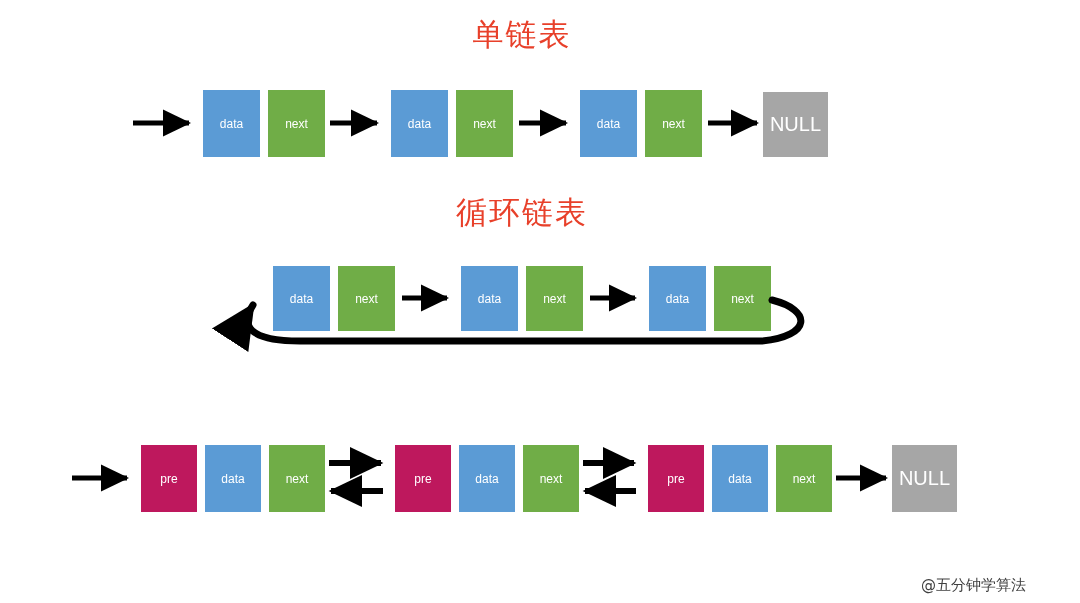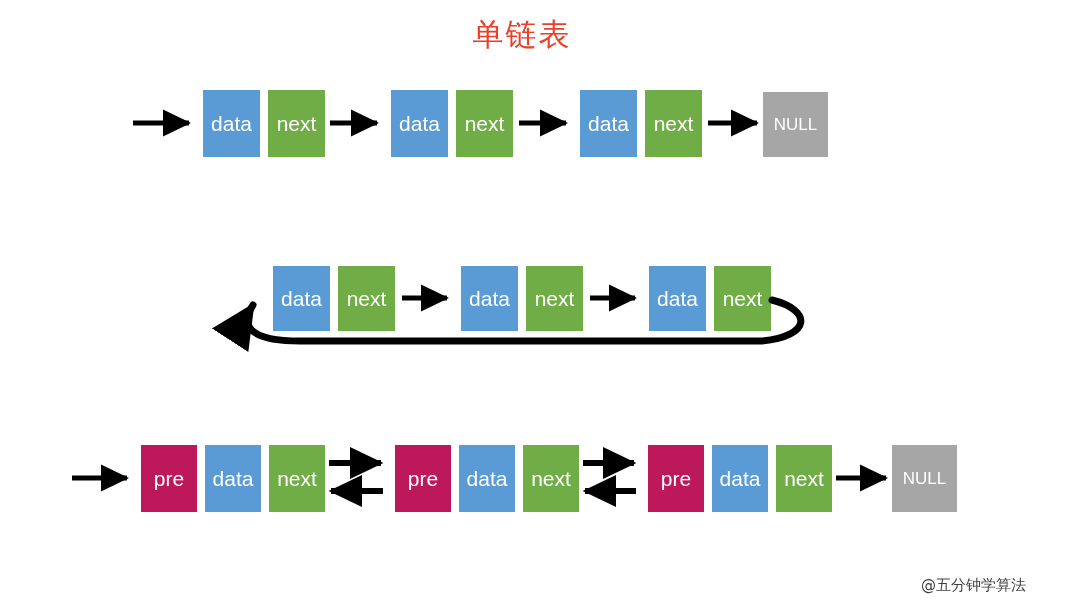--- a/index.html
+++ b/index.html
@@ -31,7 +31,7 @@
   .cell{
     display:flex;align-items:center;justify-content:center;
     color:#ffffff;
-    font-size:21px;
+    font-size:12px;
     line-height:1;
     font-family:"Liberation Sans","DejaVu Sans",sans-serif;
     margin-left:8px;

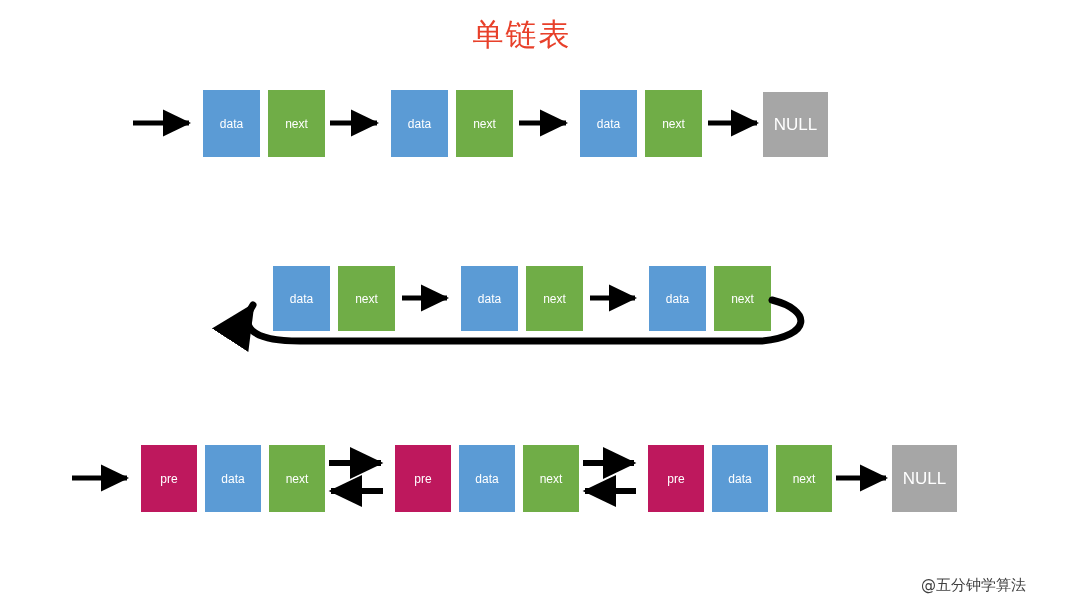--- a/index.html
+++ b/index.html
@@ -44,7 +44,7 @@
     background:#A6A6A6;
     color:#ffffff;
     display:flex;align-items:center;justify-content:center;
-    font-size:17px;
+    font-size:20px;
     font-family:"Liberation Sans","DejaVu Sans",sans-serif;
   }
 

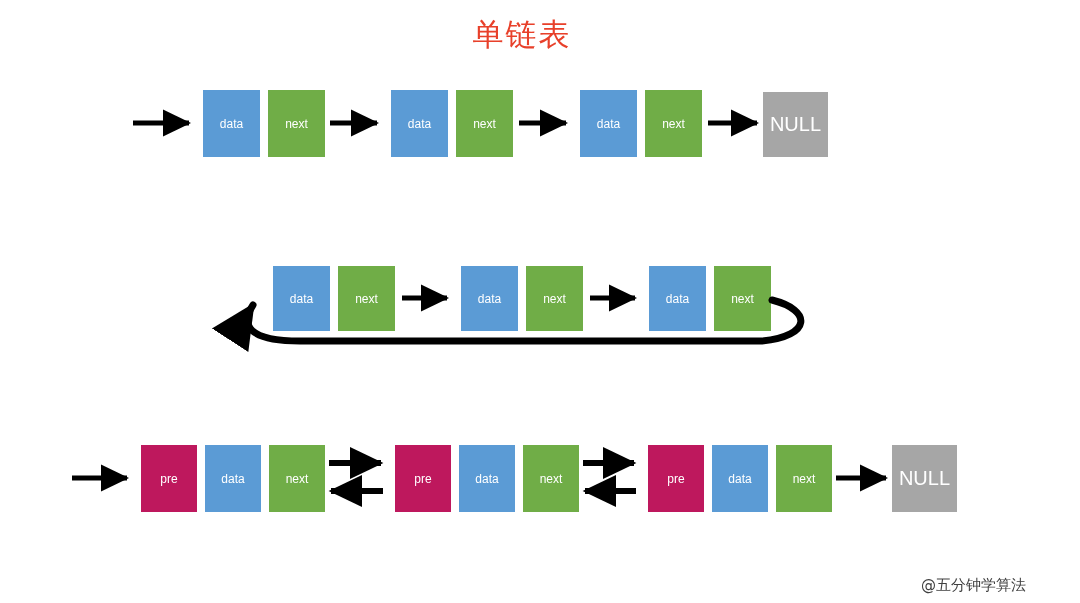--- a/index.html
+++ b/index.html
@@ -83,6 +83,7 @@
 
   <div class="nullbox" style="left:763px;top:92px;width:65px;height:65px;">NULL</div>
 
+  <div class="title" id="title-circular">循环链表</div>
 
   <div class="node" style="left:265px;top:266px;width:130px;height:65px;">
     <div class="cell cell-data" style="width:65px;height:65px;">data</div>

